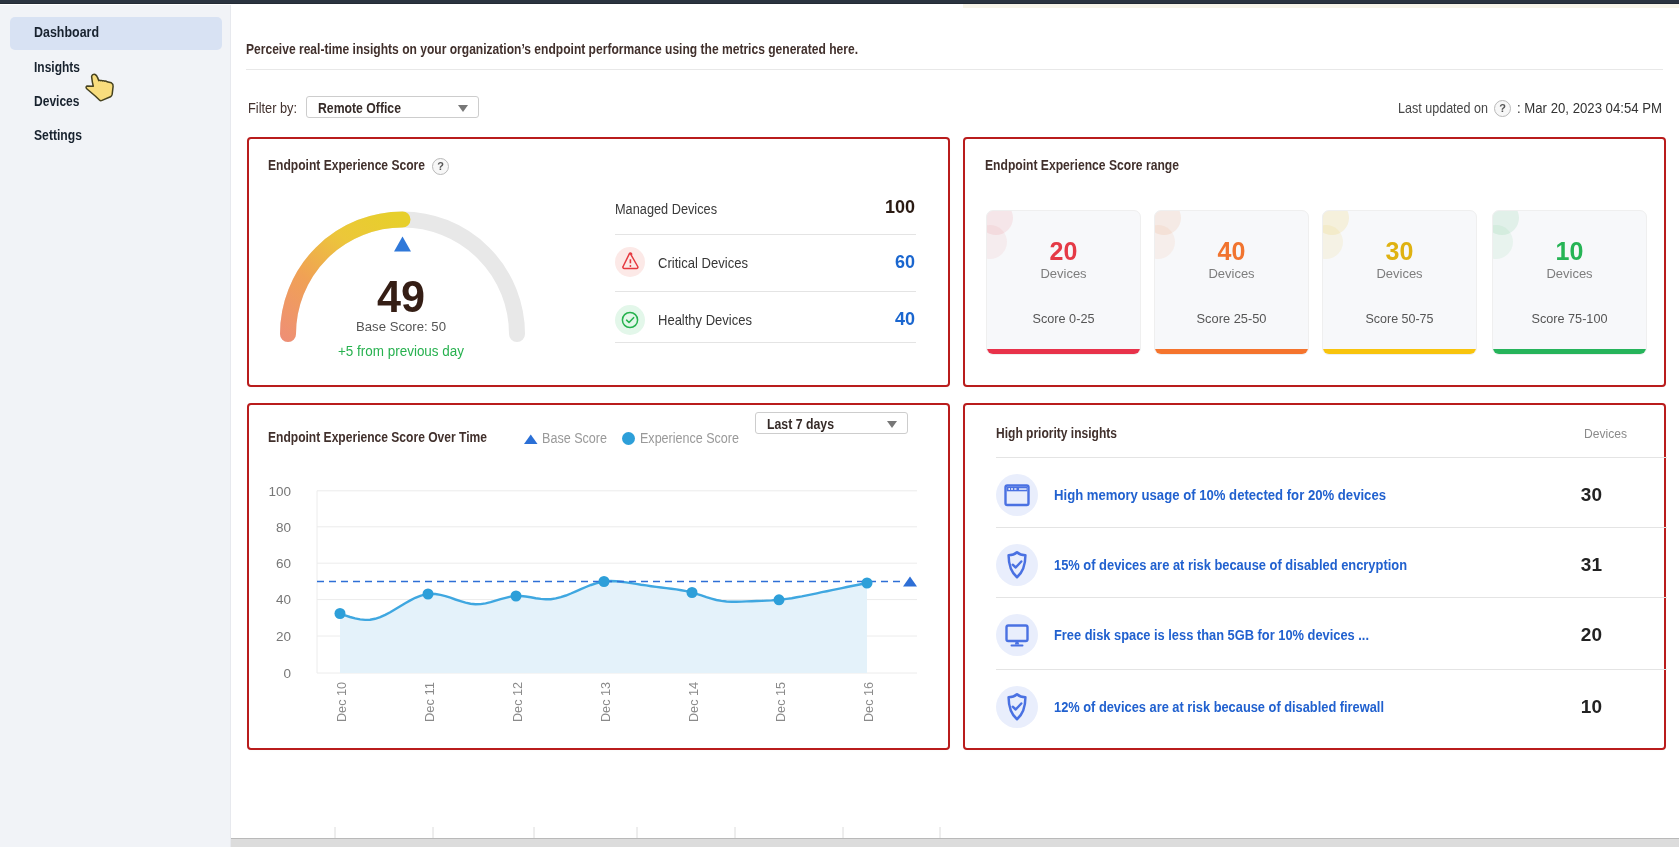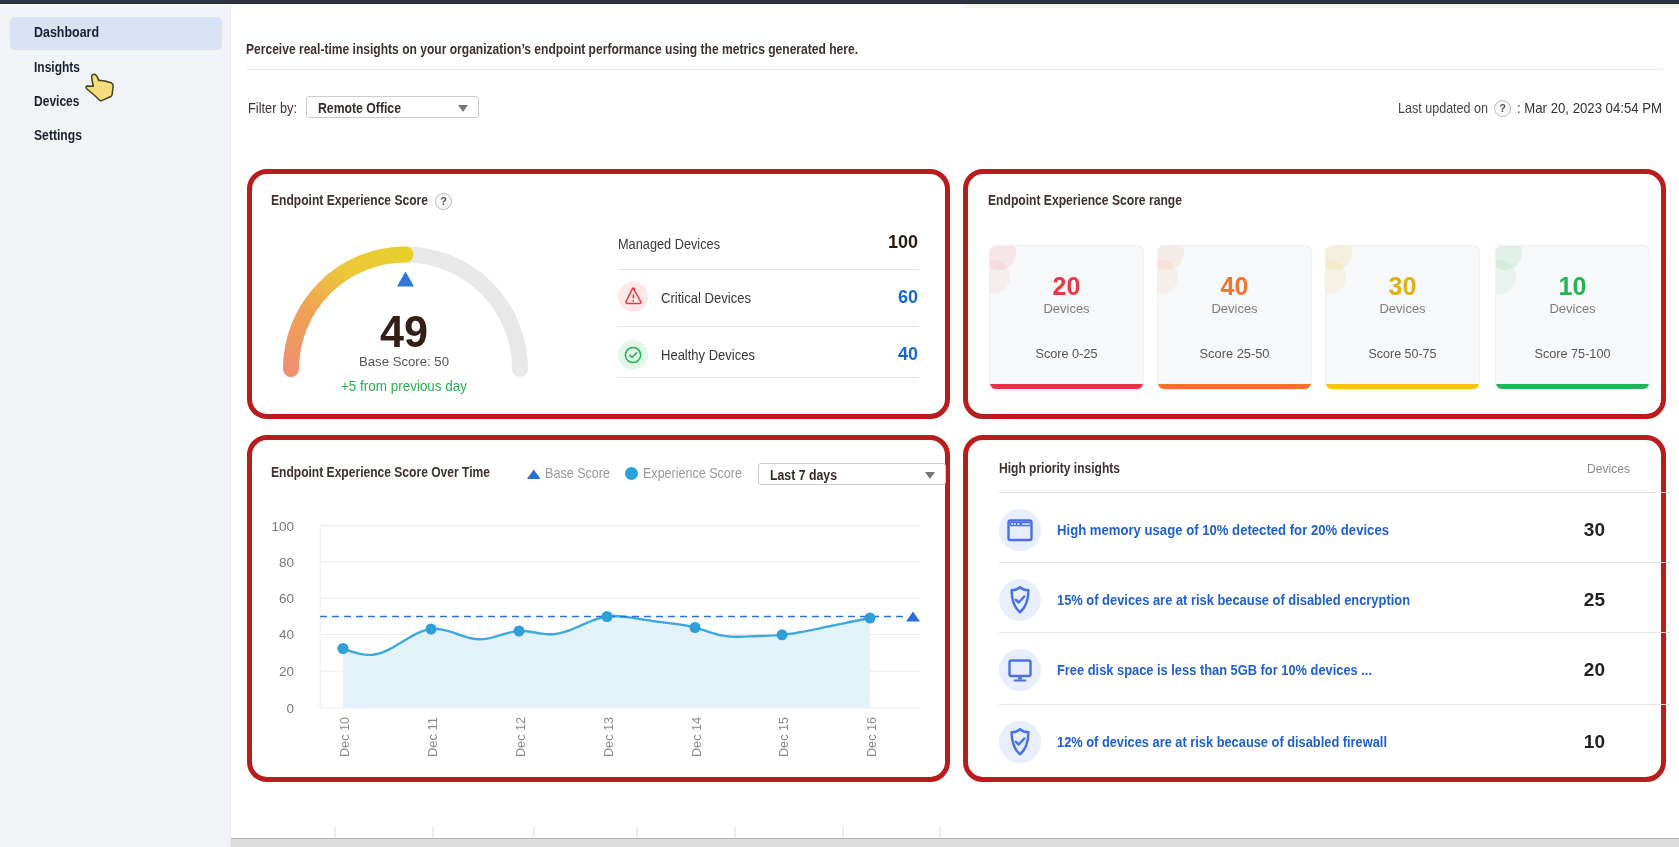--- a/index.html
+++ b/index.html
@@ -4,7 +4,7 @@
 html,body{width:1679px;height:847px;overflow:hidden;background:#fff;font-family:"Liberation Sans",sans-serif;}
 #page{position:relative;width:1679px;height:847px;text-decoration:underline;}
 .abs{position:absolute;}
-.card{position:absolute;background:#fff;border:5px solid #b91c1c;border-radius:20px;box-shadow:0 1px 2px rgba(0,0,0,0.02);margin-top:32px;}
+.card{position:absolute;background:#fff;border:2px solid #b91c1c;border-radius:4px;box-shadow:0 1px 2px rgba(0,0,0,0.02);}
 .ctitle{position:absolute;font-size:14.5px;line-height:17px;font-weight:700;color:#41302c;white-space:nowrap;}
 .qbadge{position:absolute;width:17px;height:17px;border-radius:50%;border:1px solid #b9b9b9;background:#f7f7f7;color:#555;font-size:11px;font-weight:700;text-align:center;line-height:15px;}
 .divider{position:absolute;height:1px;background:#e4e4e4;}

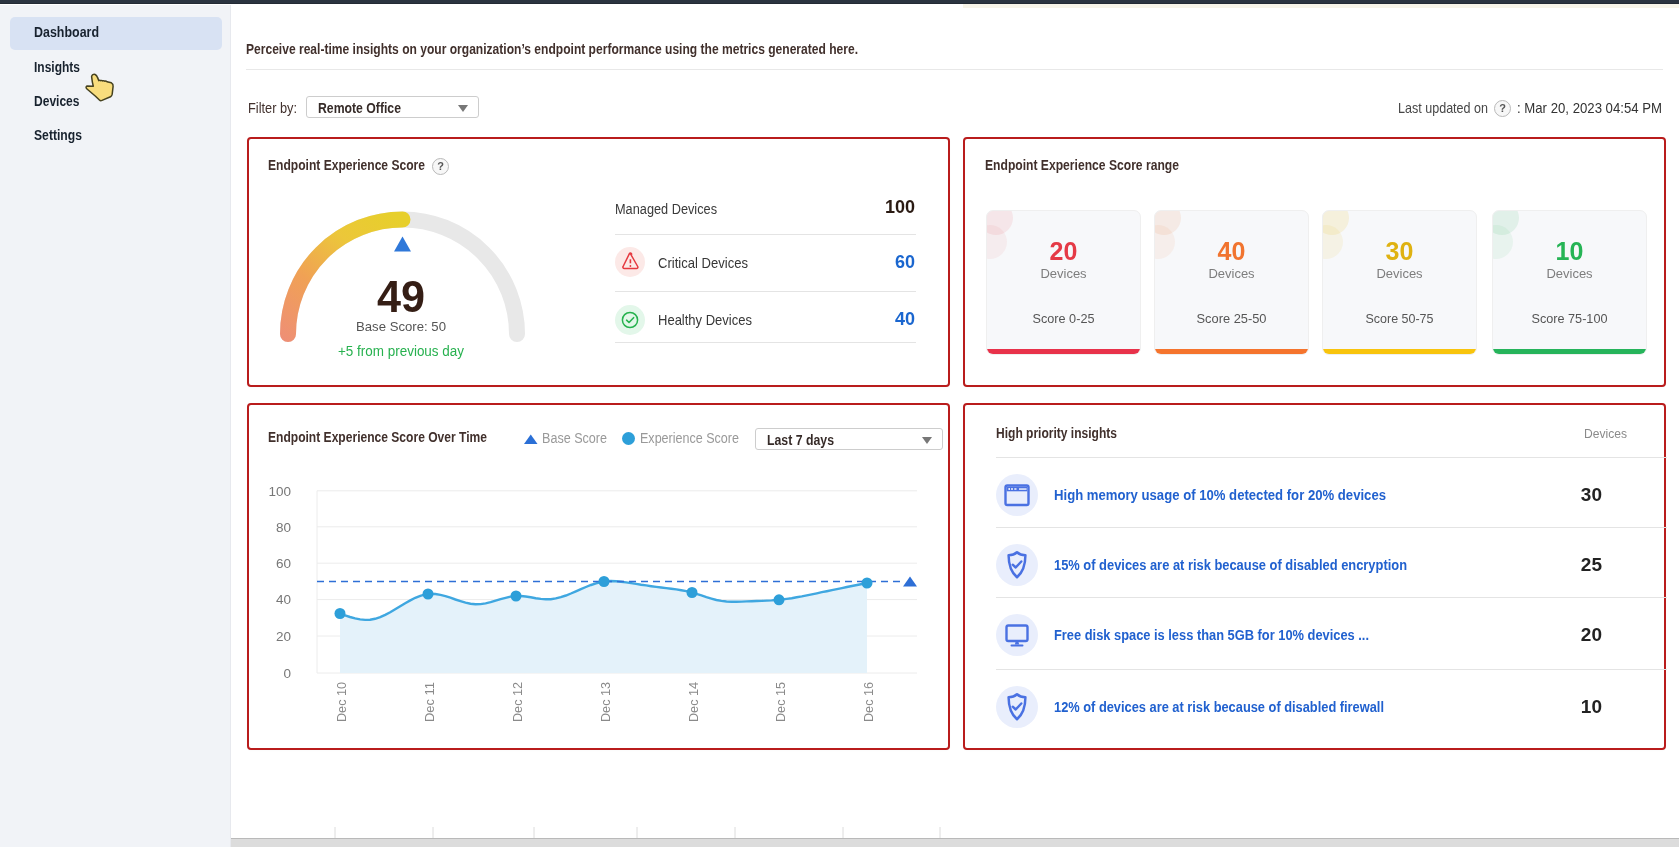--- a/index.html
+++ b/index.html
@@ -217,7 +217,7 @@
   <div class="abs" id="lg1" style="left:293px;top:25px;font-size:14px;line-height:17px;color:#999;white-space:nowrap;">Base Score</div>
   <div class="abs" style="left:373px;top:27px;width:13px;height:13px;border-radius:50%;background:#2d9fd9;"></div>
   <div class="abs" id="lg2" style="left:391px;top:25px;font-size:14px;line-height:17px;color:#999;white-space:nowrap;">Experience Score</div>
-  <div class="ddbox" style="left:506px;top:23px;width:188px;text-align:center;">
+  <div class="ddbox" style="left:506px;top:7px;width:153px;text-align:center;">
     <span class="ddtext" id="l7d">Last 7 days</span>
         <span class="caret"></span>
   </div>

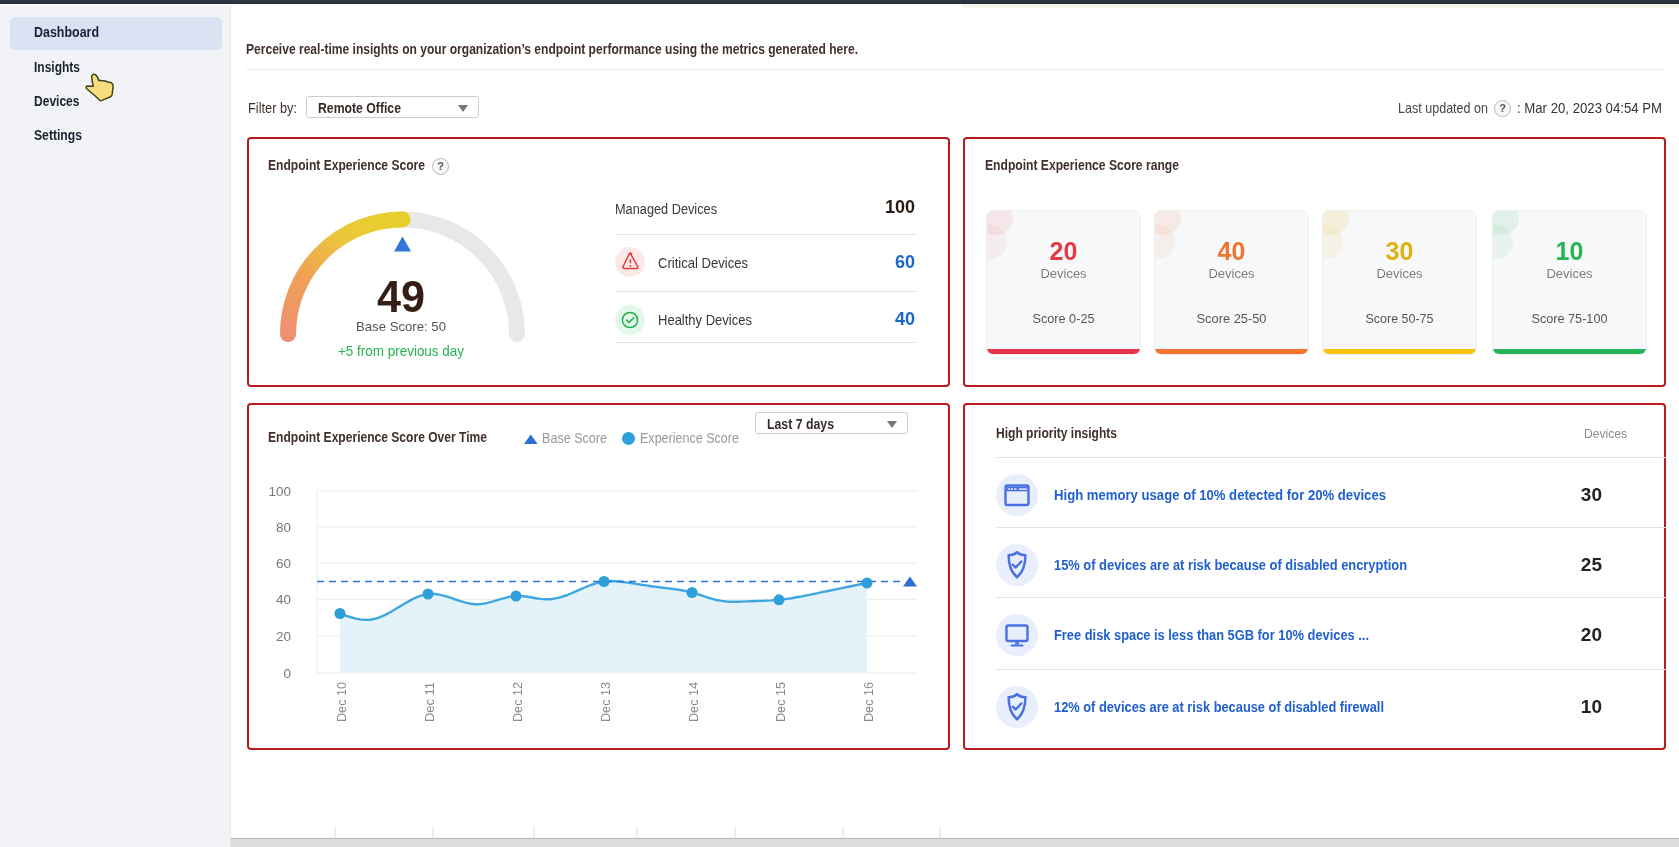--- a/index.html
+++ b/index.html
@@ -189,7 +189,7 @@
         </svg>
   </div>
   <div class="ilink" id="l2" style="top:152px;">15% of devices are at risk because of disabled encryption</div>
-  <div class="ival" style="top:149px;">25</div>
+  <div class="ival" style="top:149px;">31</div>
   <div class="icircle" style="top:209px;">
     <svg width="42" height="42" viewBox="0 0 42 42">
           <rect x="10.5" y="11.5" width="21" height="15.5" rx="1.8" fill="none" stroke="#4a71e2" stroke-width="2.4"></rect>

